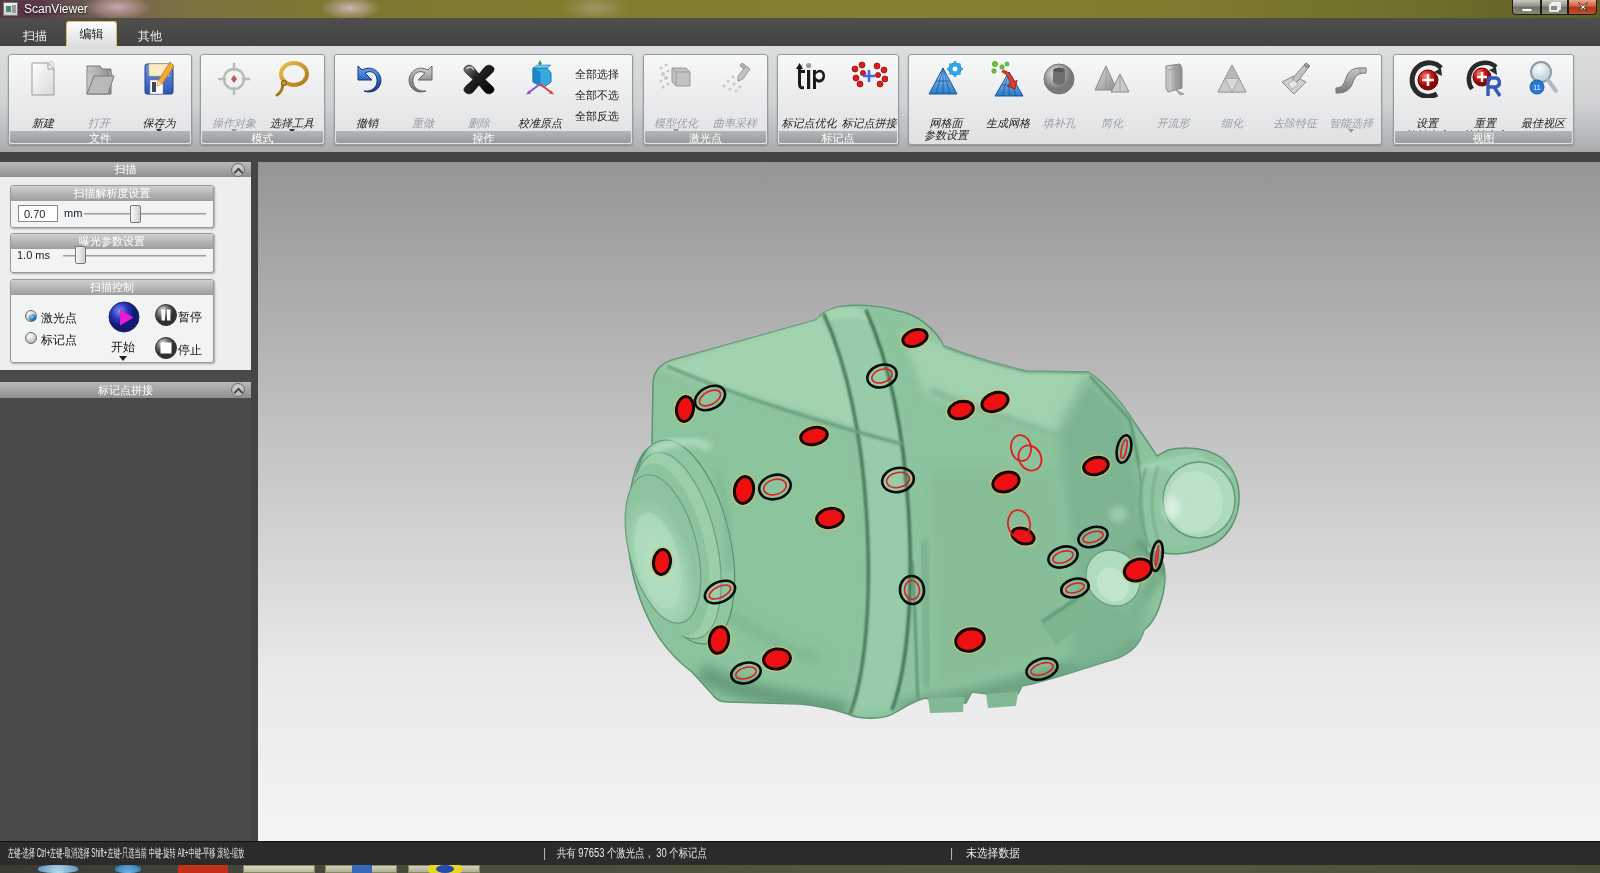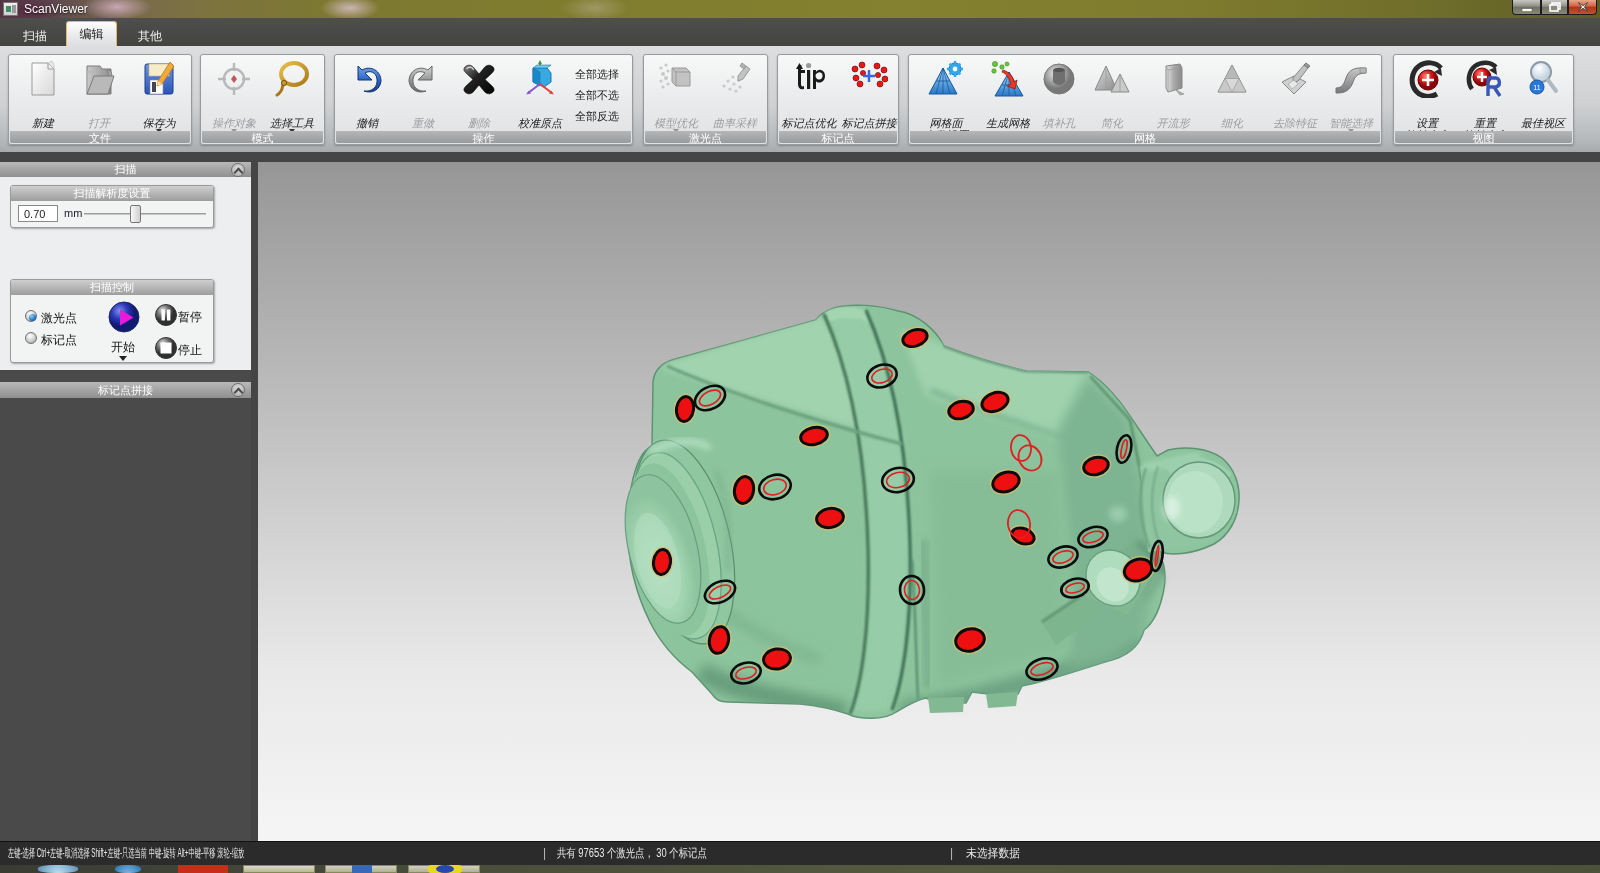--- a/index.html
+++ b/index.html
@@ -453,7 +453,6 @@
           <span class="lb dis">智能选择</span>
           <span class="dd dis"></span>
         </div>
-      <div class="cap">网格</div>
     </div>
     <div class="grp" style="left:1393px;width:181px;padding-left:16px;">
       <div class="btn" style="left:4px;width:58px;">

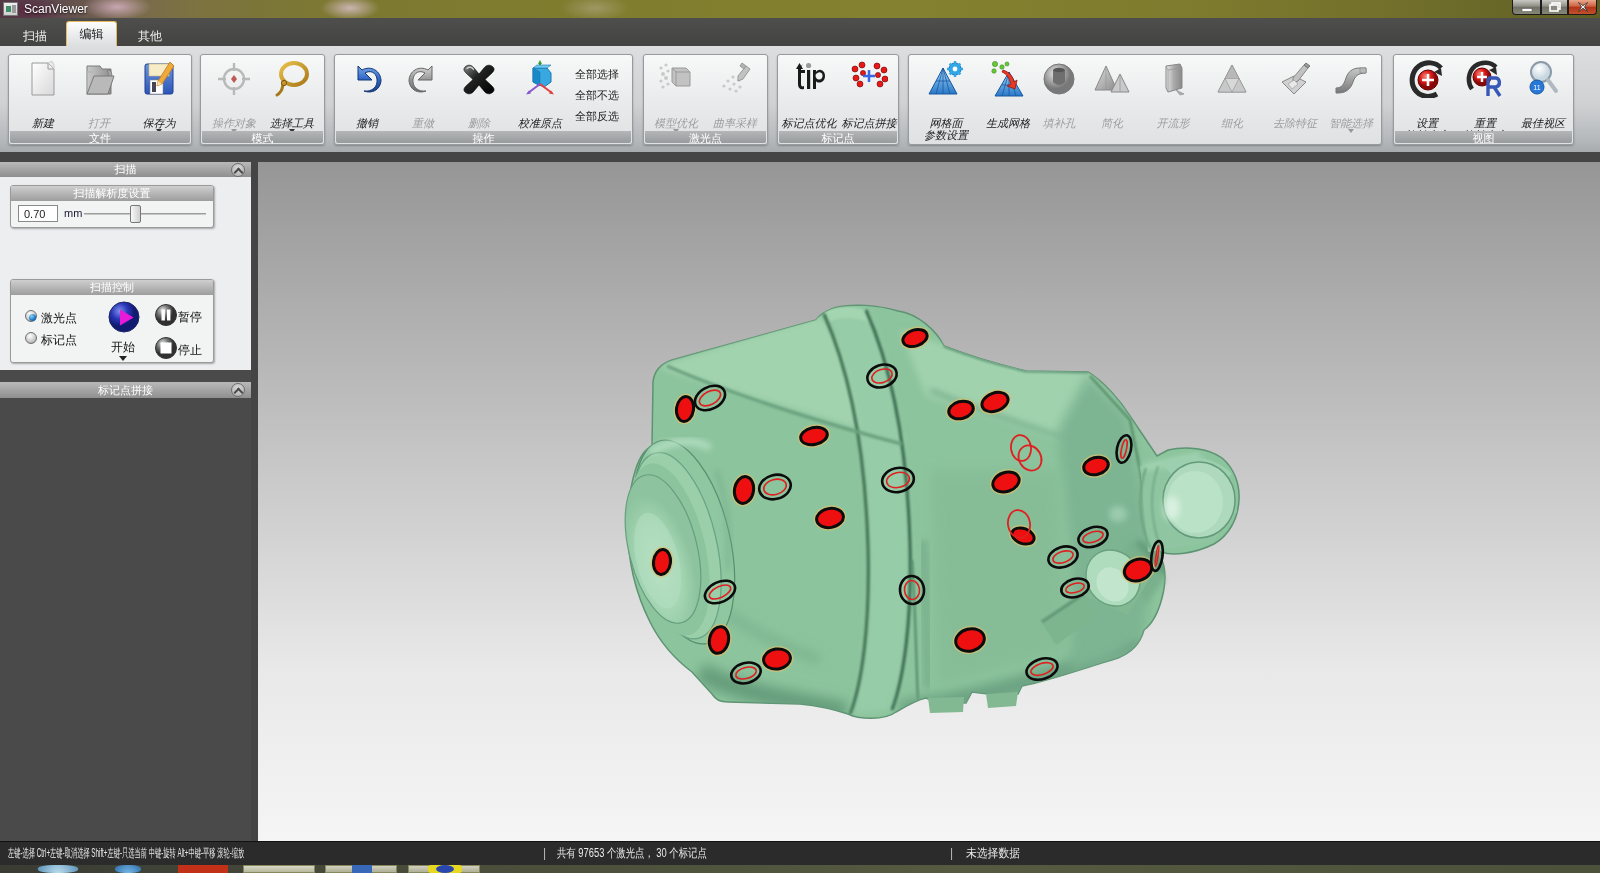--- a/index.html
+++ b/index.html
@@ -515,6 +515,12 @@
         <div style="position:absolute;left:119px;top:19px;width:11px;height:18px;border:1px solid #777;border-radius:2px;background:linear-gradient(90deg,#f8f8f8,#cfcfcf);"></div>
       </div>
 
+      <div class="pgrp" style="top:56px;height:40px;">
+        <div class="ph">曝光参数设置</div>
+        <div style="position:absolute;left:6px;top:15px;font-size:11px;color:#1a1a33;">1.0 ms</div>
+        <div style="position:absolute;left:52px;top:21px;width:143px;height:2px;background:linear-gradient(#888,#ddd);"></div>
+        <div style="position:absolute;left:64px;top:12px;width:11px;height:18px;border:1px solid #777;border-radius:2px;background:linear-gradient(90deg,#f8f8f8,#cfcfcf);"></div>
+      </div>
 
       <div class="pgrp" style="top:102px;height:84px;">
         <div class="ph">扫描控制</div>

